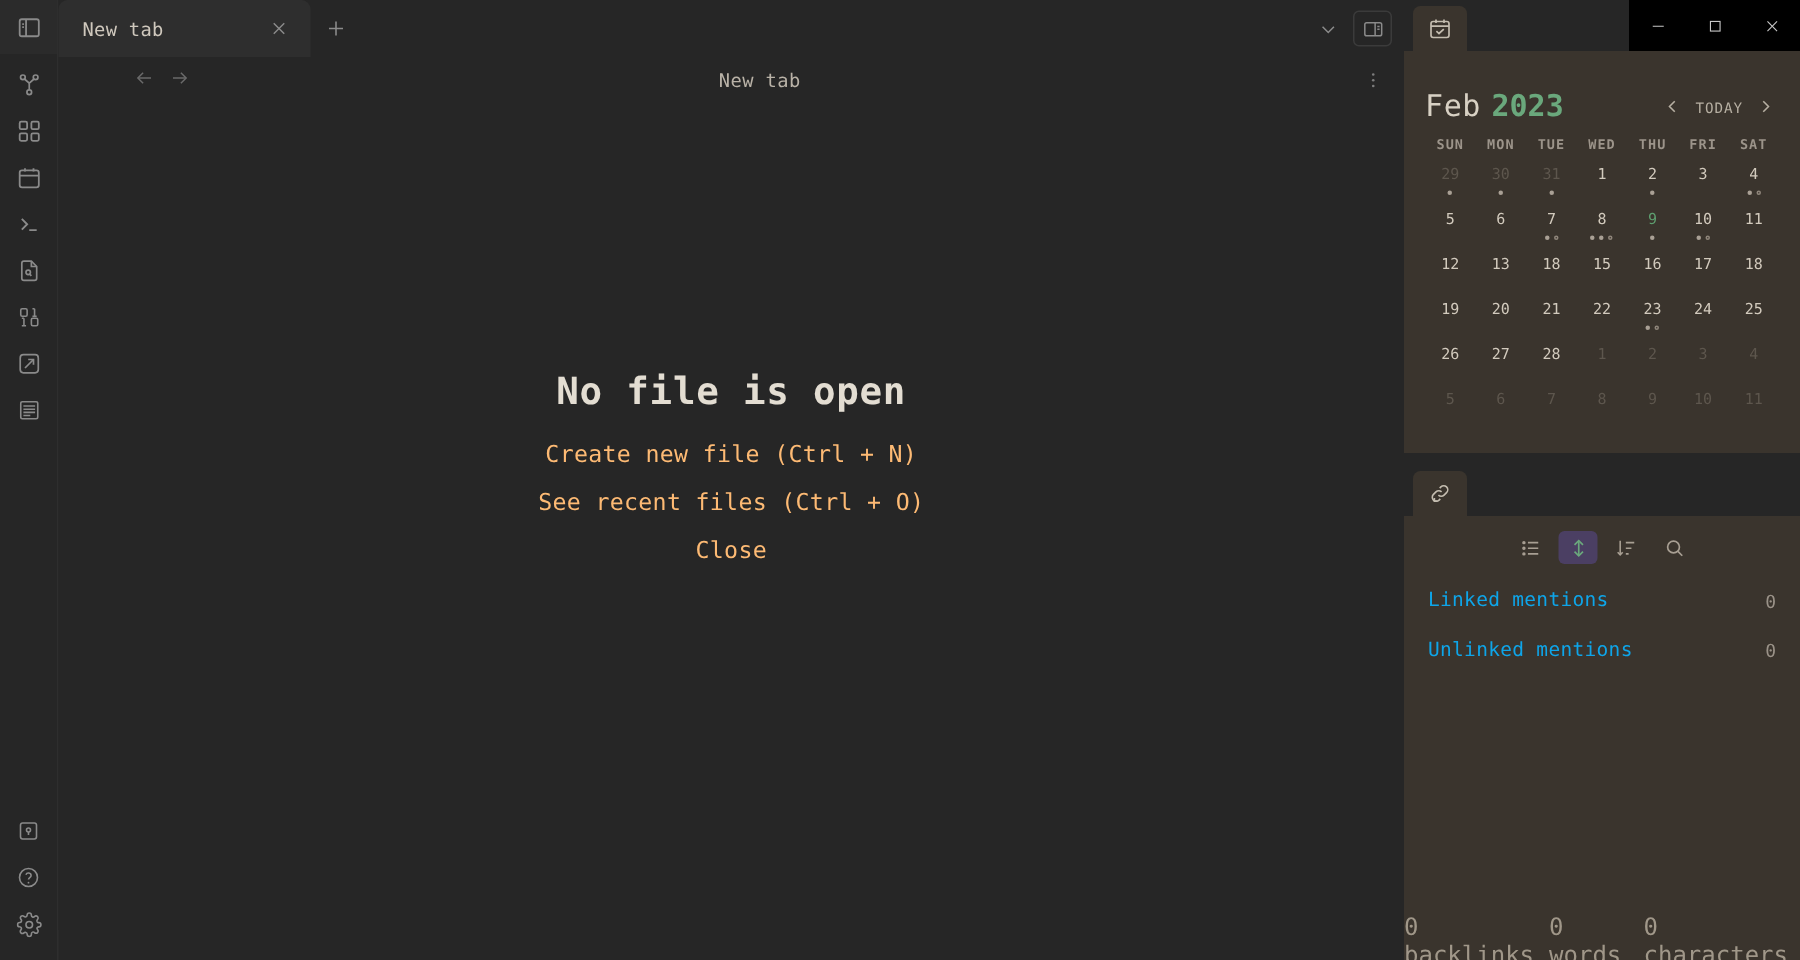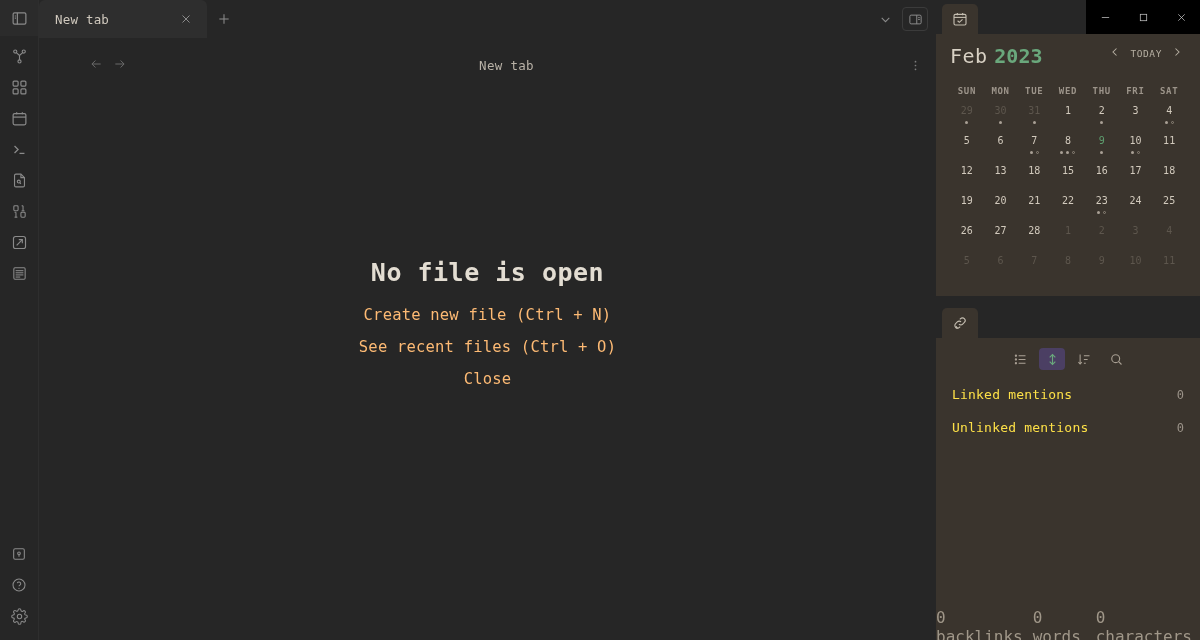--- a/index.html
+++ b/index.html
@@ -31,7 +31,7 @@
   .ribbon-btn svg { display:block; }
 
   
-  .center { flex: 1 1 auto; display: flex; flex-direction: column; height: 620px; background:#262626; min-width:0;gap:12px;}
+  .center { flex: 1 1 auto; display: flex; flex-direction: column; height: 620px; background:#262626; min-width:0;}
 
   .tabbar {
     height: 38px; background: #262626;

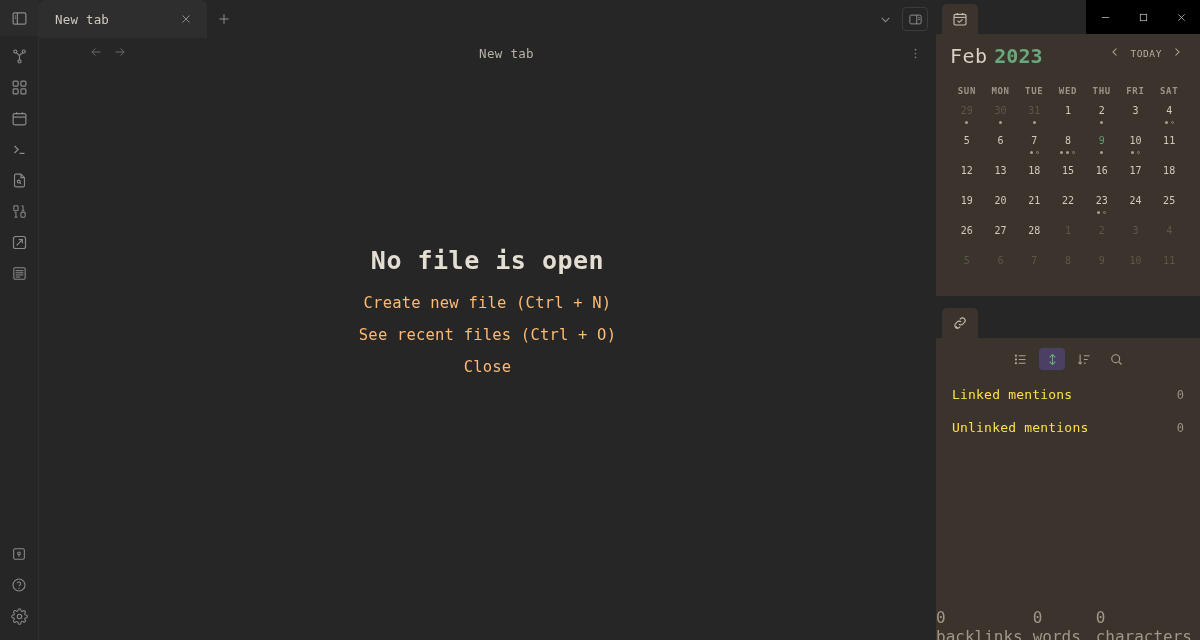--- a/index.html
+++ b/index.html
@@ -101,7 +101,7 @@
 
   
   .calendar { background:#3a342d; padding: 10px 14px 14px 14px; flex: 0 0 auto; }
-  .cal-head { display:flex; align-items:flex-start; height:38px; }
+  .cal-head { display:flex; align-items:flex-end; height:38px; margin-bottom: 6px;}
   .cal-month { font-size: 20px; color:#d8d1c4; letter-spacing:.4px;}
   .cal-year { font-size: 20px; color:#6aa87c; font-weight:bold; margin-left:7px;}
   .cal-nav { margin-left:auto; display:flex; align-items:center; gap: 6px; }

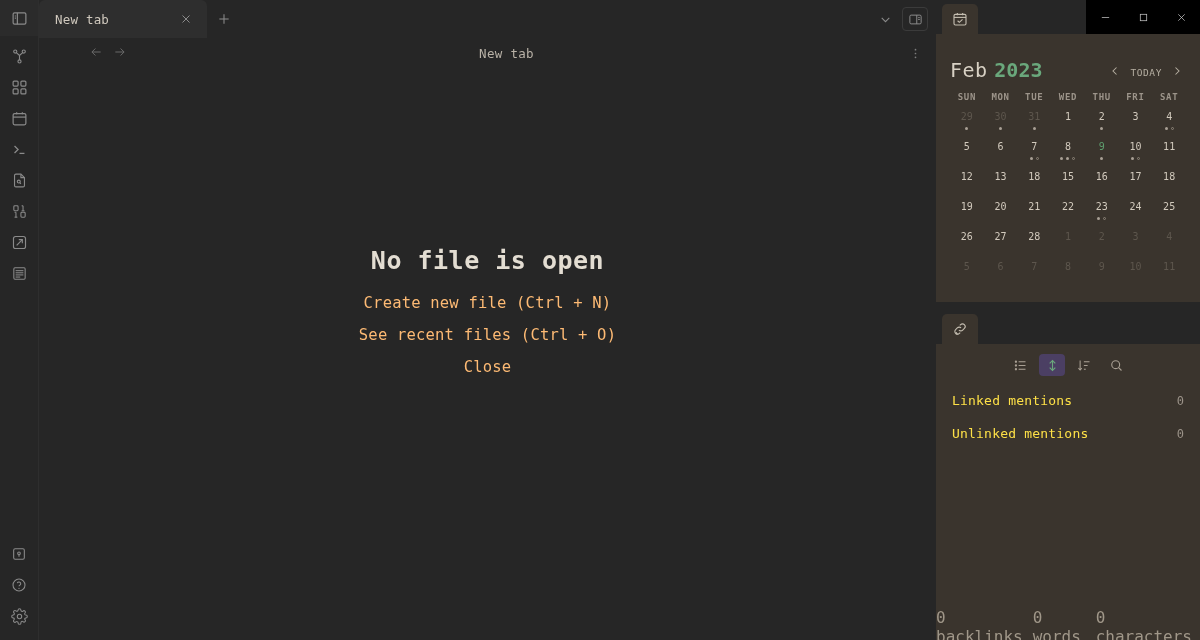--- a/index.html
+++ b/index.html
@@ -139,7 +139,7 @@
     display:flex; align-items:center; justify-content:space-between;
     padding: 9px 16px; cursor:pointer;
   }
-  .bl-label { color:#fde047; font-size: 13px; letter-spacing:.2px;text-align:center;}
+  .bl-label { color:#0ea5e9; font-size: 13px; letter-spacing:.2px;text-align:center;}
   .bl-count { color:#9a9288; font-size: 12px; }
   .bl-filler { flex:1 1 auto; }
   .statusbar {

